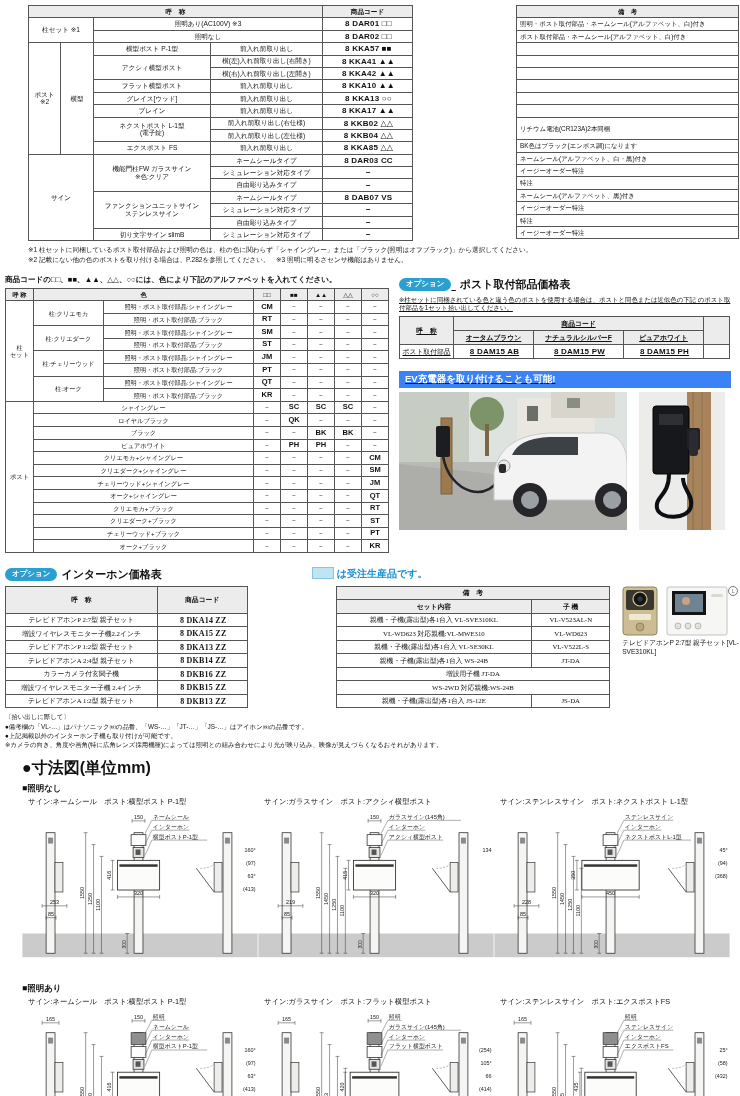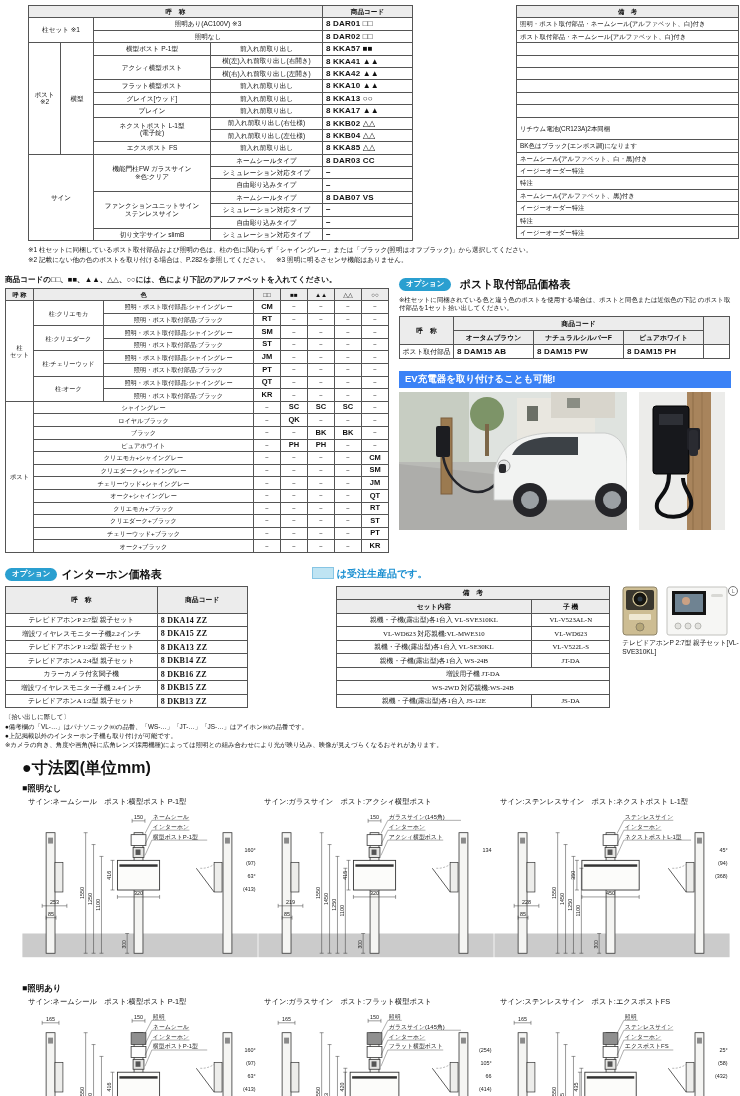--- a/index.html
+++ b/index.html
@@ -9,7 +9,7 @@
   td{border:1px solid #555;text-align:center;padding:0 1px;overflow:hidden;
      white-space:pre-line;line-height:1.15;}
   .hd{background:#ececec;font-weight:bold;}
-  .code{font-weight:bold;font-size:8px !important;text-align:left;padding-left:3px;letter-spacing:.2px;}
+  .code{font-weight:bold;font-size:8px !important;text-align:center;padding-left:3px;letter-spacing:.2px;}
   .ccode{font-weight:bold;font-size:7.5px !important;}
   .rem{text-align:left;padding-left:3px;}
   .main-tbl td{height:11.4px;font-size:6.6px;}

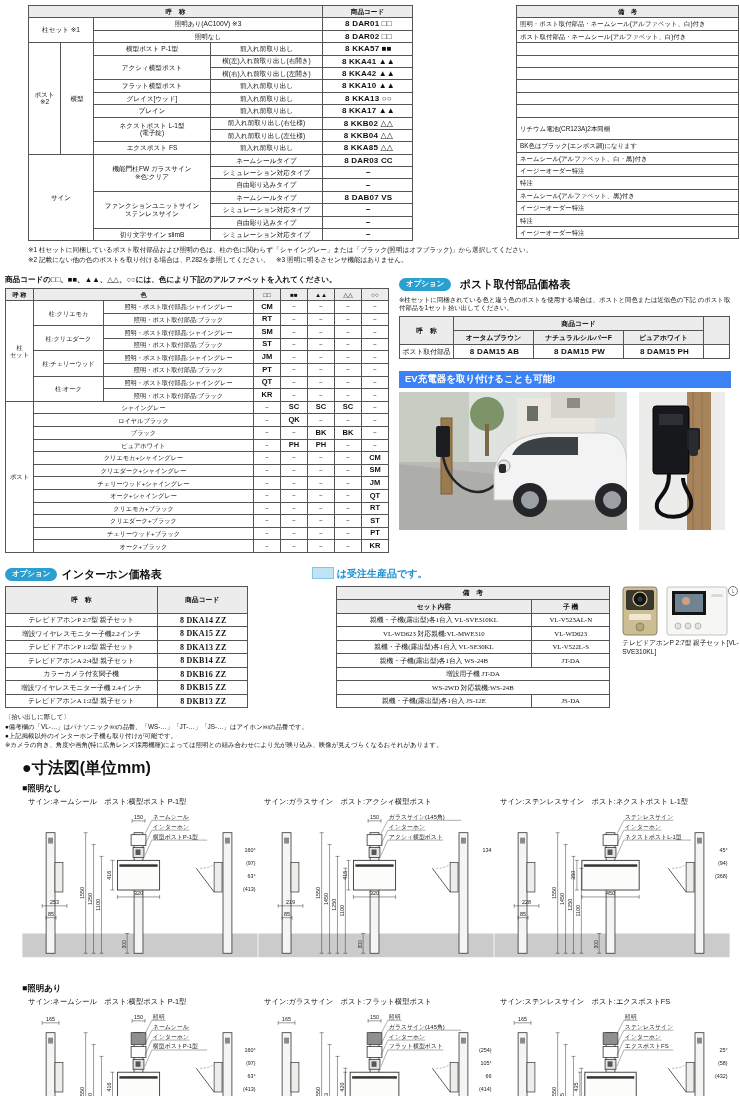--- a/index.html
+++ b/index.html
@@ -27,7 +27,7 @@
   .sec2{display:flex;margin:10px 0 0 5px;}
   .sec2-left{width:384px;}
   .intro{font-weight:bold;font-size:7.6px;margin-bottom:3px;}
-  .sec2-right{width:332px;margin-left:10px;}
+  .sec2-right{width:332px;margin-left:10px;text-decoration:underline;}
   .badge{display:inline-block;background:#2a9fd0;color:#fff;border-radius:8px;
          font-size:7.5px;font-weight:bold;padding:1.5px 7px;vertical-align:middle;}
   .sec-title{display:inline-block;font-size:11px;font-weight:bold;margin-left:4px;vertical-align:middle;}

